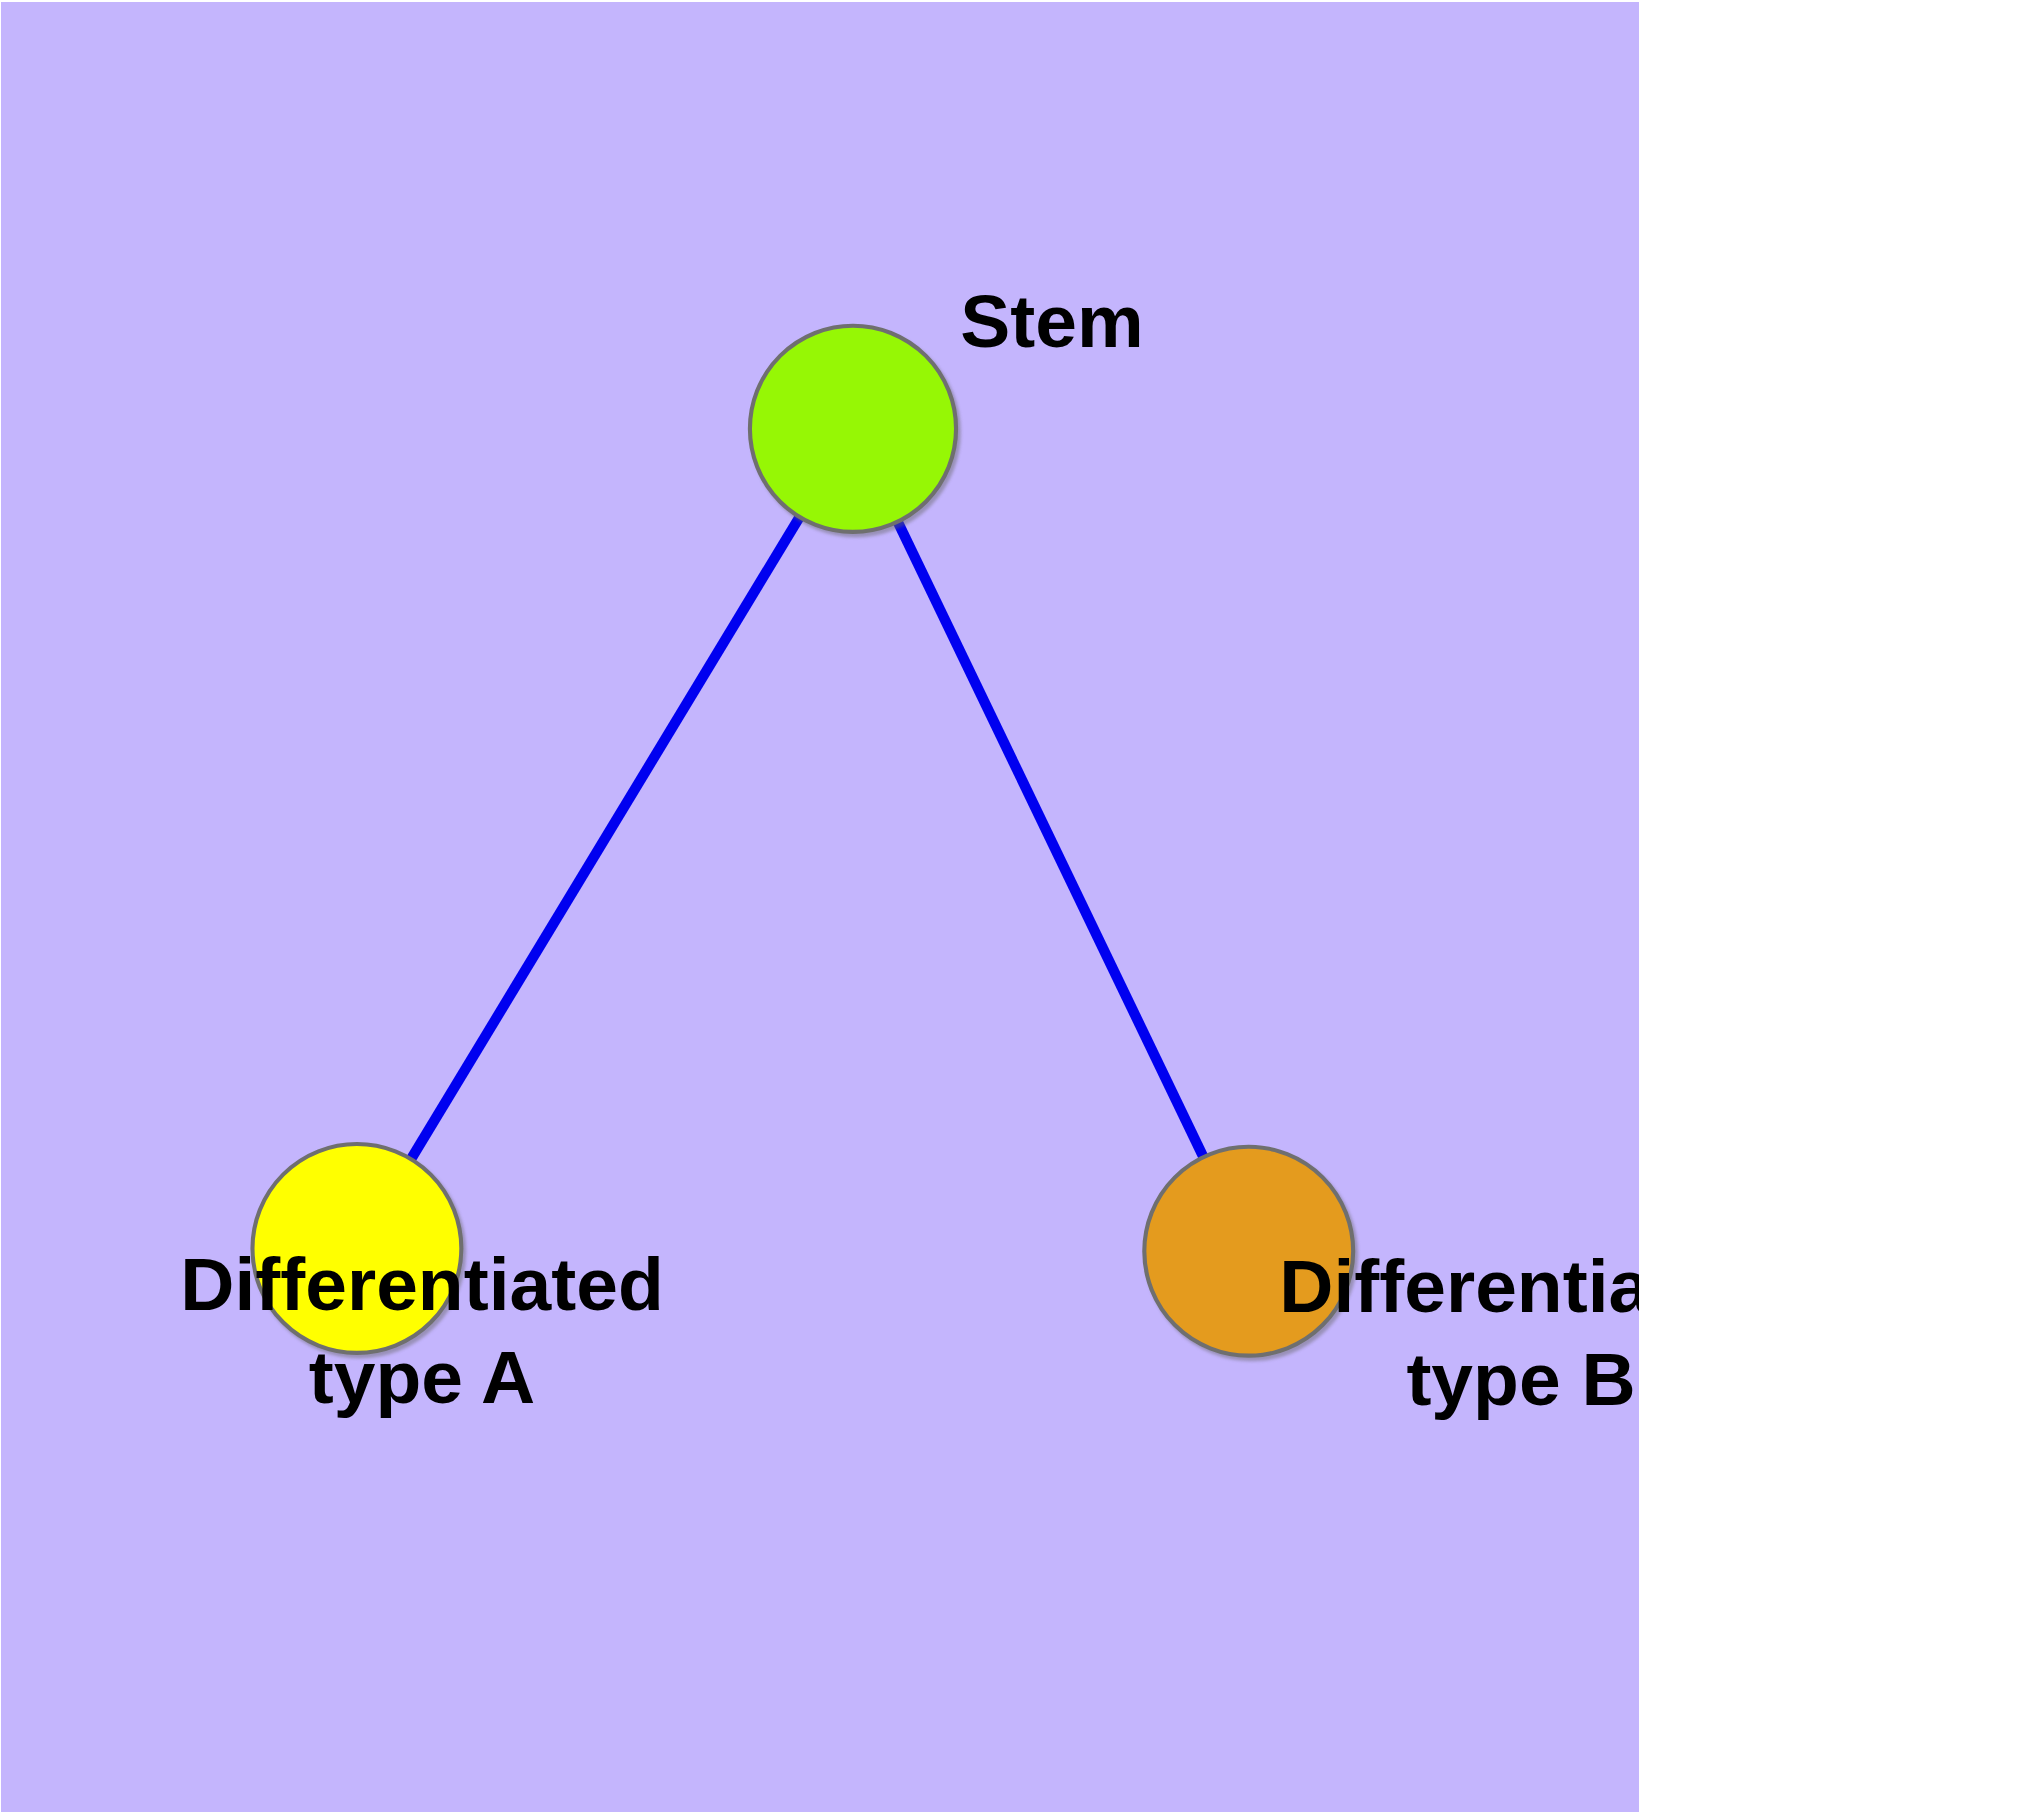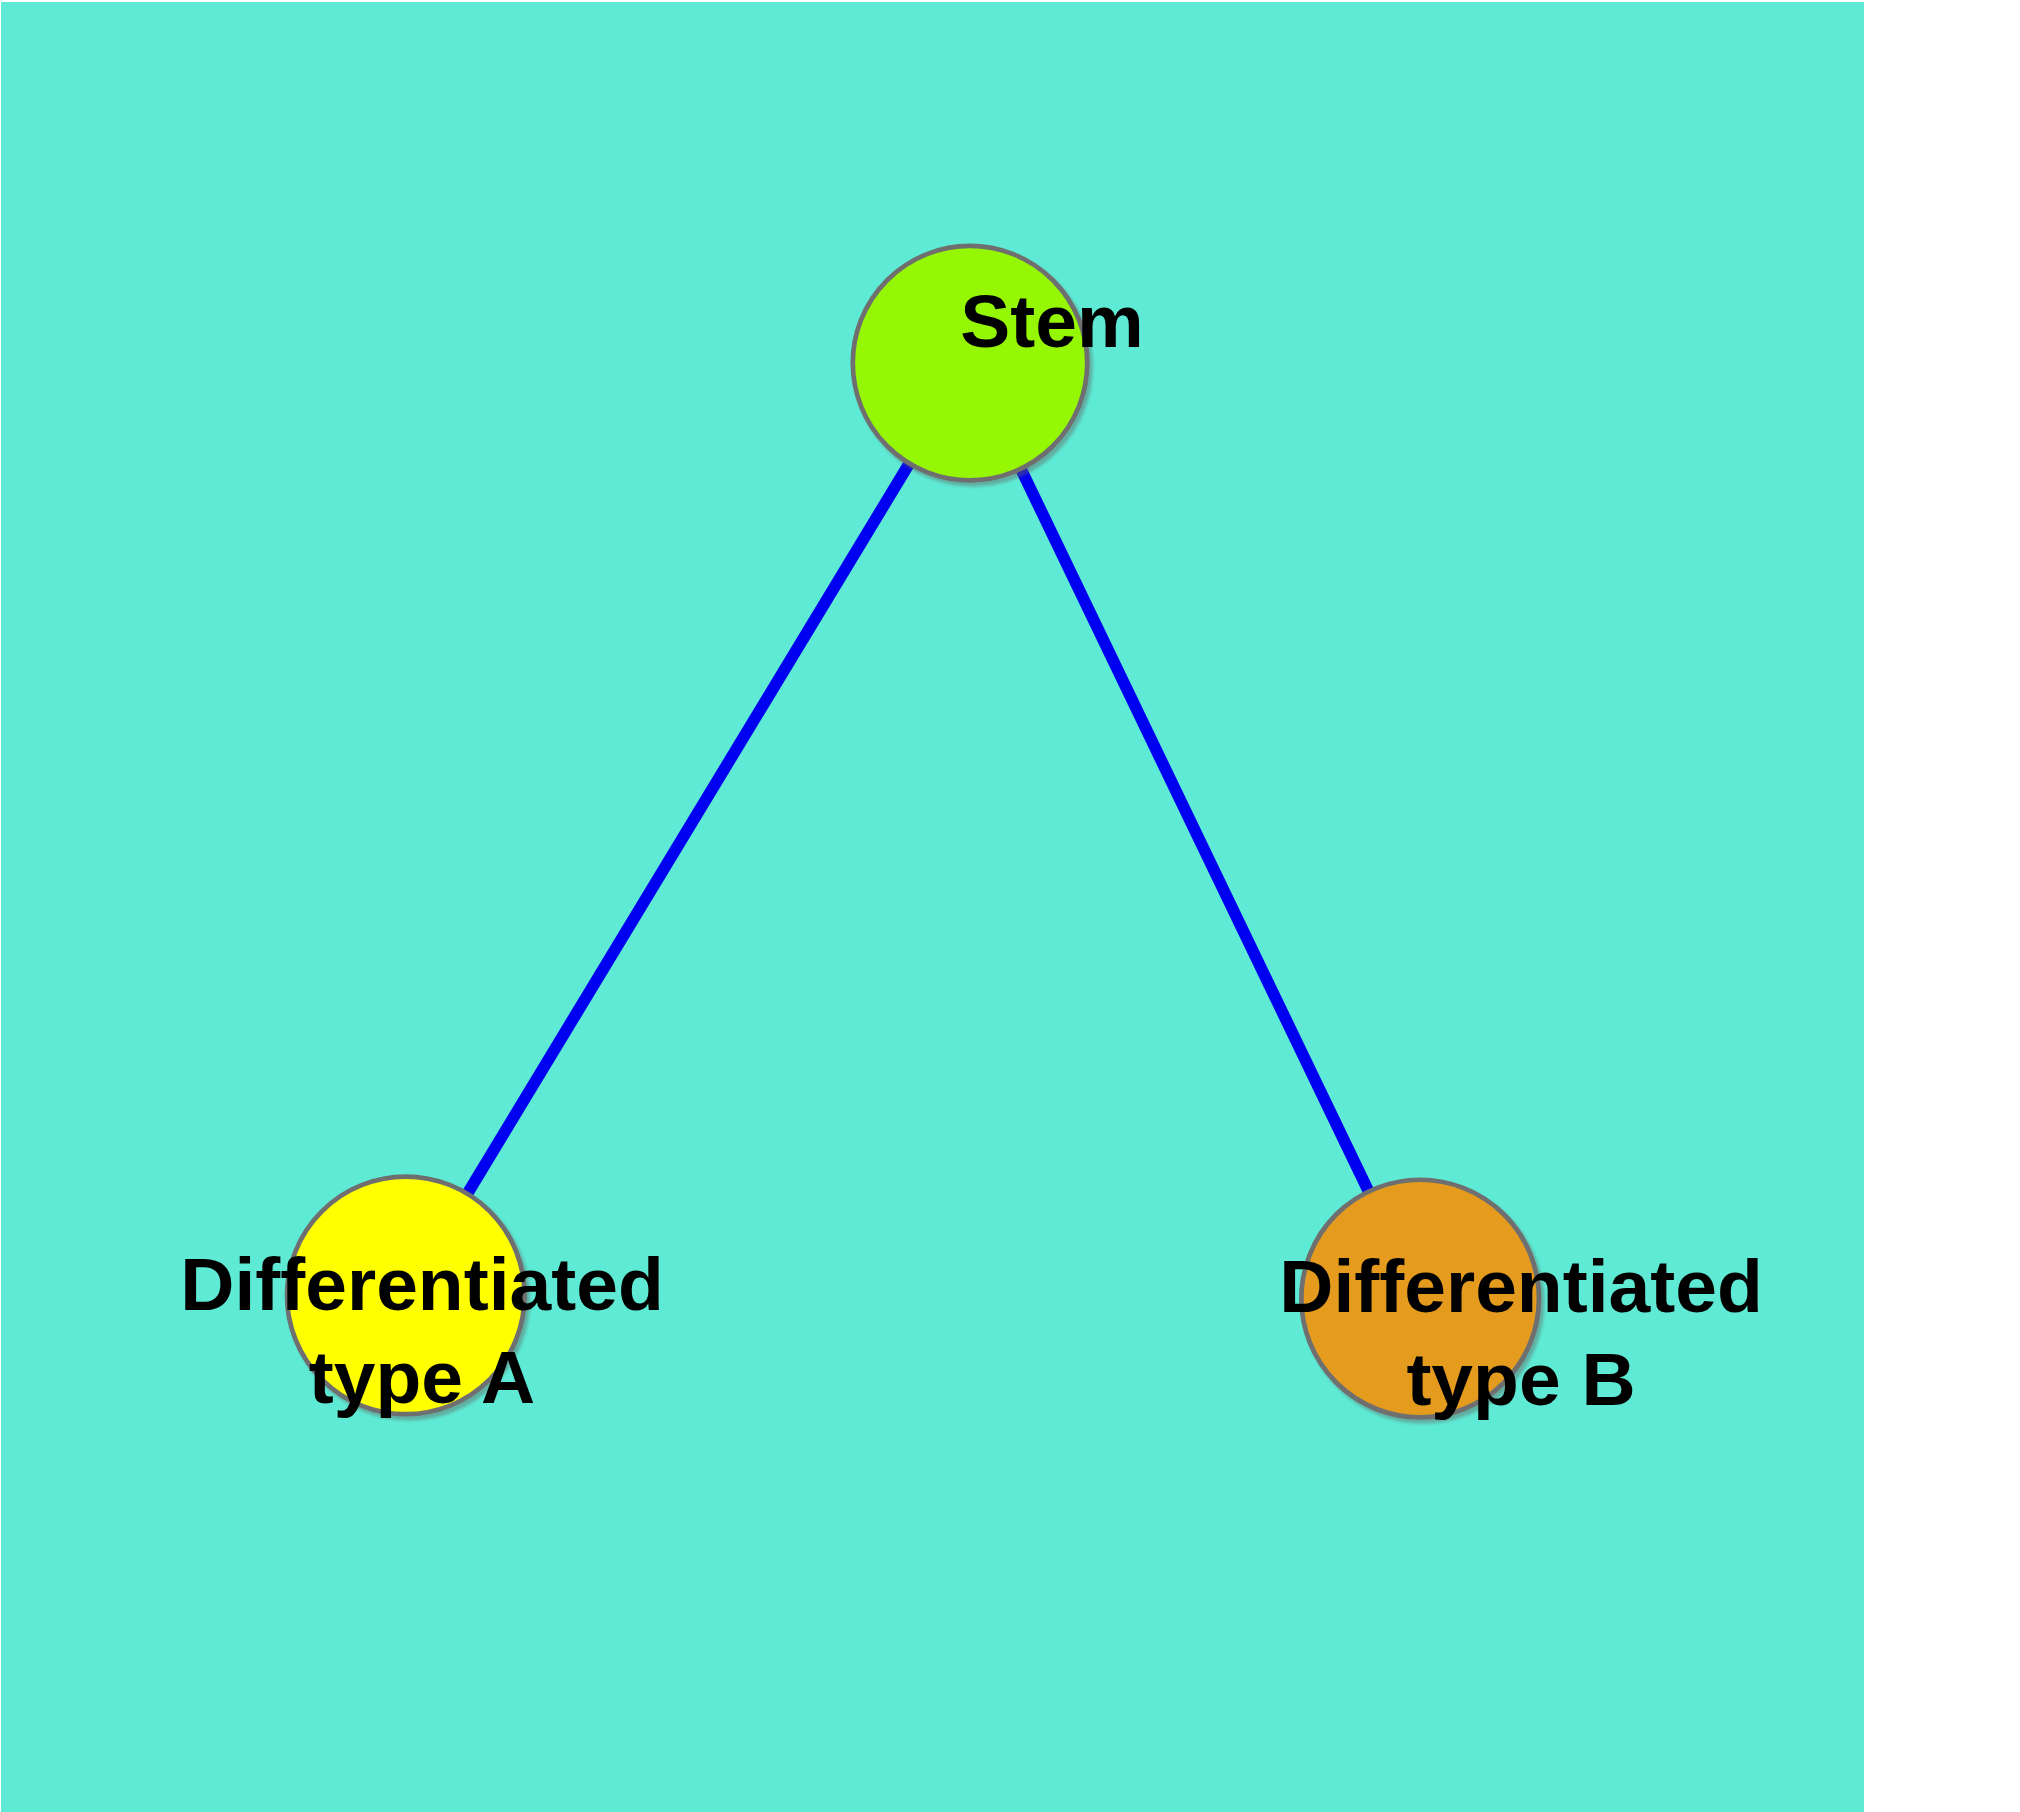--- a/index.html
+++ b/index.html
@@ -10,9 +10,9 @@
   }
   .canvas {
     position: relative;
-    width: 1864px;
+    width: 1639px;
     height: 1812px;
-    background: #5eead4;
+    background: #c4b5fd;
     box-sizing: border-box;
     border-top: 2.5px solid #ffffff;
     border-left: 1.7px solid #ffffff;

